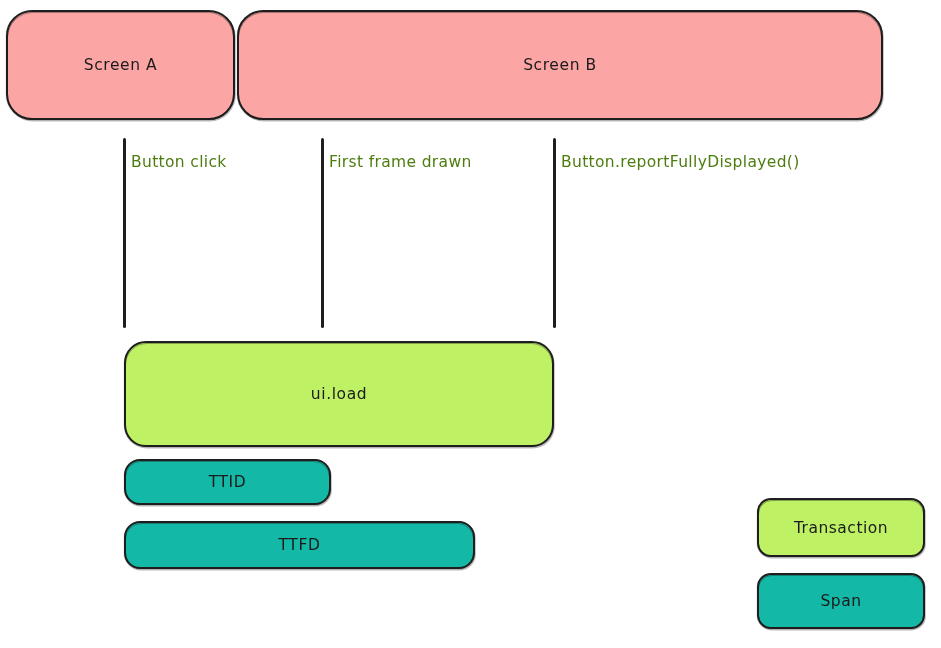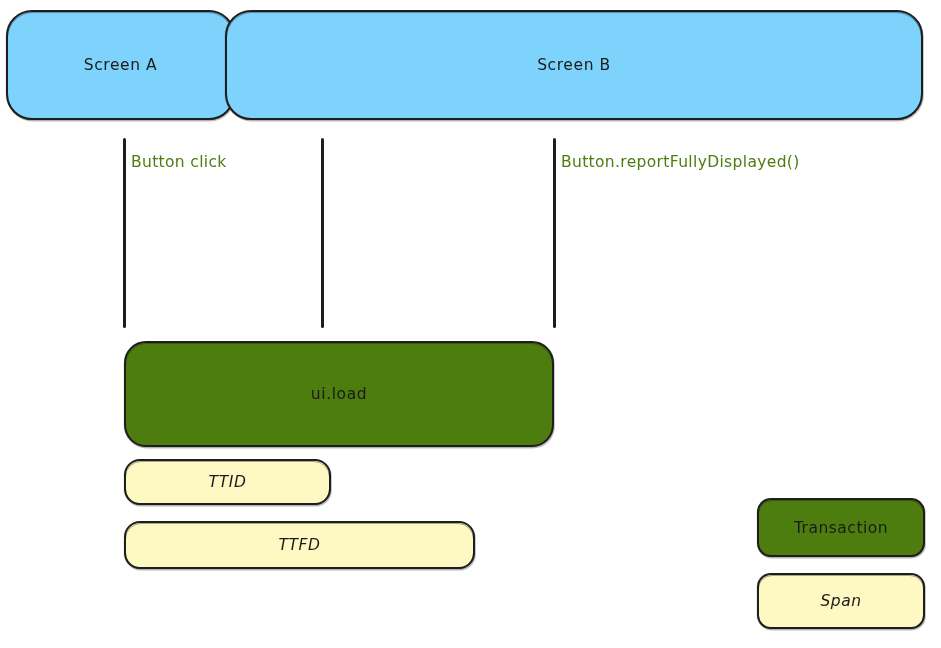--- a/index.html
+++ b/index.html
@@ -30,7 +30,7 @@
     box-sizing: border-box;
     border: 2.6px solid #1e1e1e;
     border-radius: 26px;
-    background: #7dd3fc;
+    background: #fca5a5;
     display: flex;
     align-items: center;
     justify-content: center;

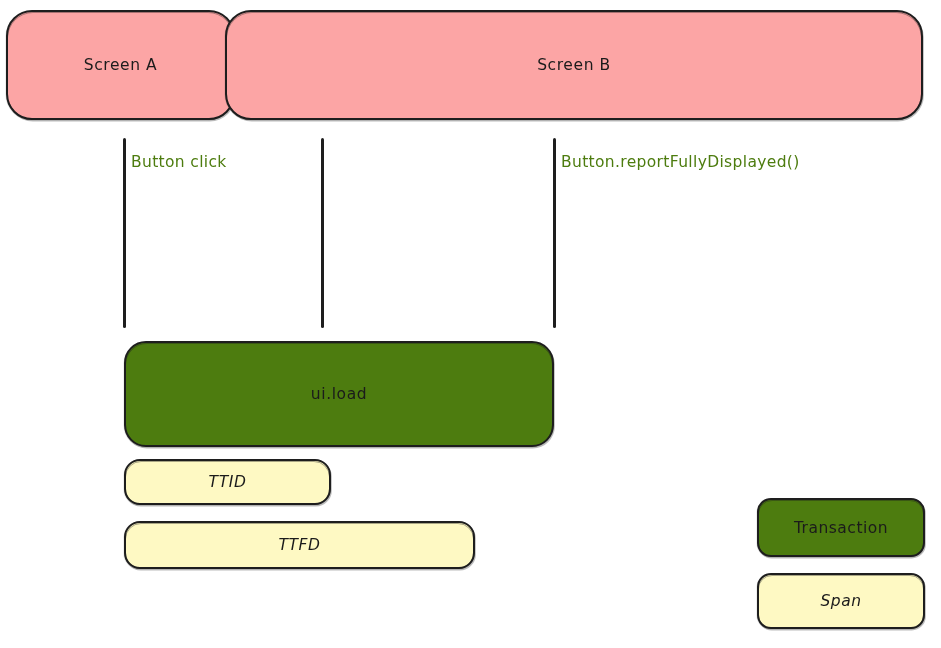--- a/index.html
+++ b/index.html
@@ -91,7 +91,7 @@
     <span class="box-label">Screen A</span>
   </div>
 
-  <div class="sketch-box" style="left:225px; top:10px; width:698px; height:110px;text-align:center;">
+  <div class="sketch-box" style="left:237px; top:10px; width:646px; height:110px;text-align:center;">
     <span class="box-label">Screen B</span>
   </div>
 

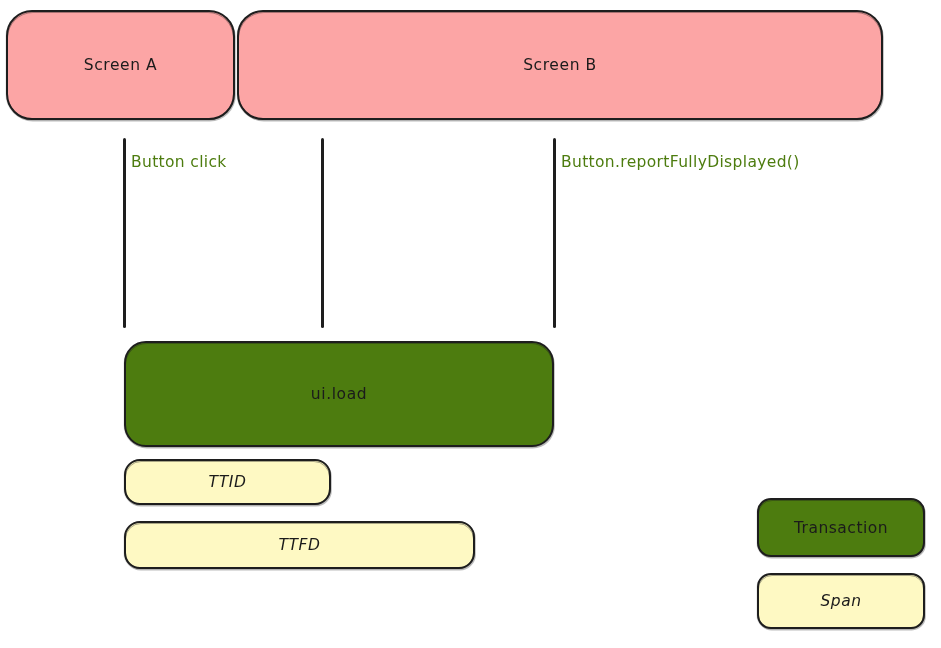--- a/index.html
+++ b/index.html
@@ -99,6 +99,7 @@
   <div class="marker-label" style="left:131px; top:153px;">Button click</div>
 
   <div class="marker-line" style="left:321px; top:138px; height:190px;"></div>
+  <div class="marker-label" style="left:329px; top:153px;">First frame drawn</div>
 
   <div class="marker-line" style="left:553px; top:138px; height:190px;"></div>
   <div class="marker-label" style="left:561px; top:153px;">Button.reportFullyDisplayed()</div>

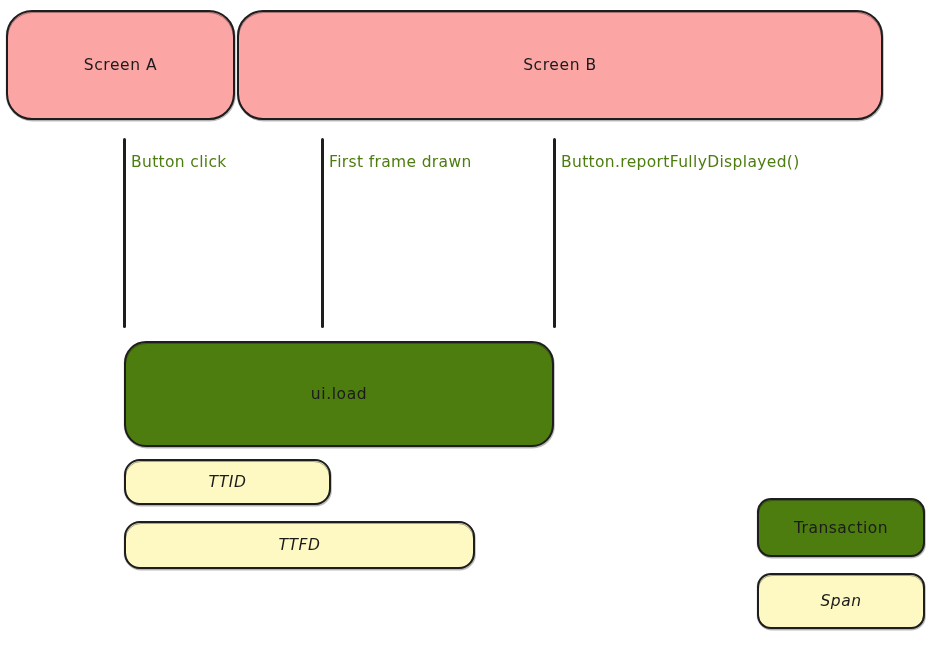--- a/index.html
+++ b/index.html
@@ -65,7 +65,7 @@
   }
 
   
-  .fill-green { background: #4d7c0f; }
+  .fill-green { background: #bef264; }
   .fill-blue  { background: #fef9c3; font-style: italic; }
 
   

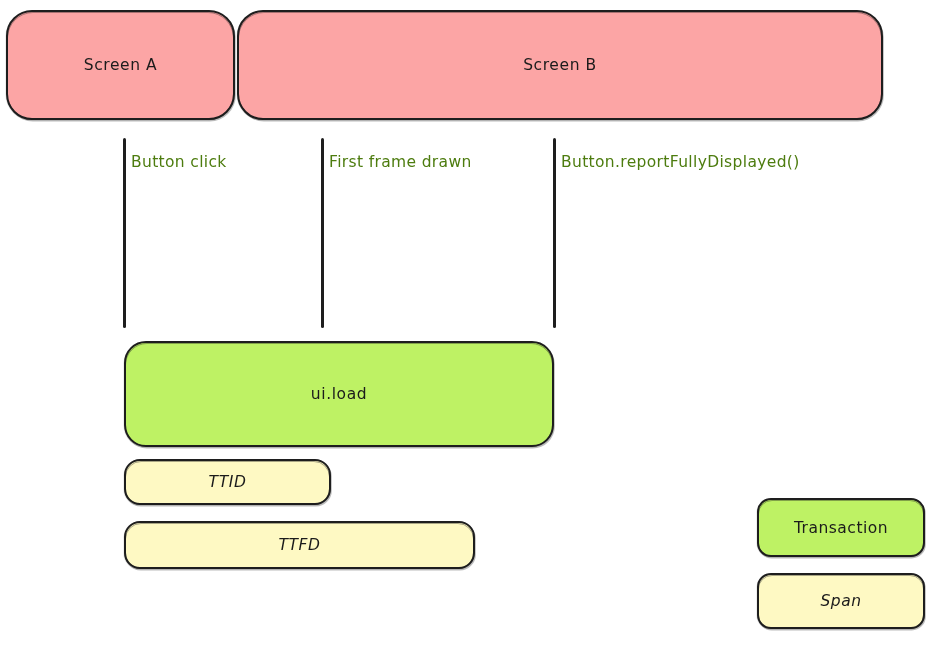--- a/index.html
+++ b/index.html
@@ -66,7 +66,7 @@
 
   
   .fill-green { background: #bef264; }
-  .fill-blue  { background: #fef9c3; font-style: italic; }
+  .fill-blue  { background: #14b8a6; }
 
   
   .legend-box { border-radius: 14px; }

